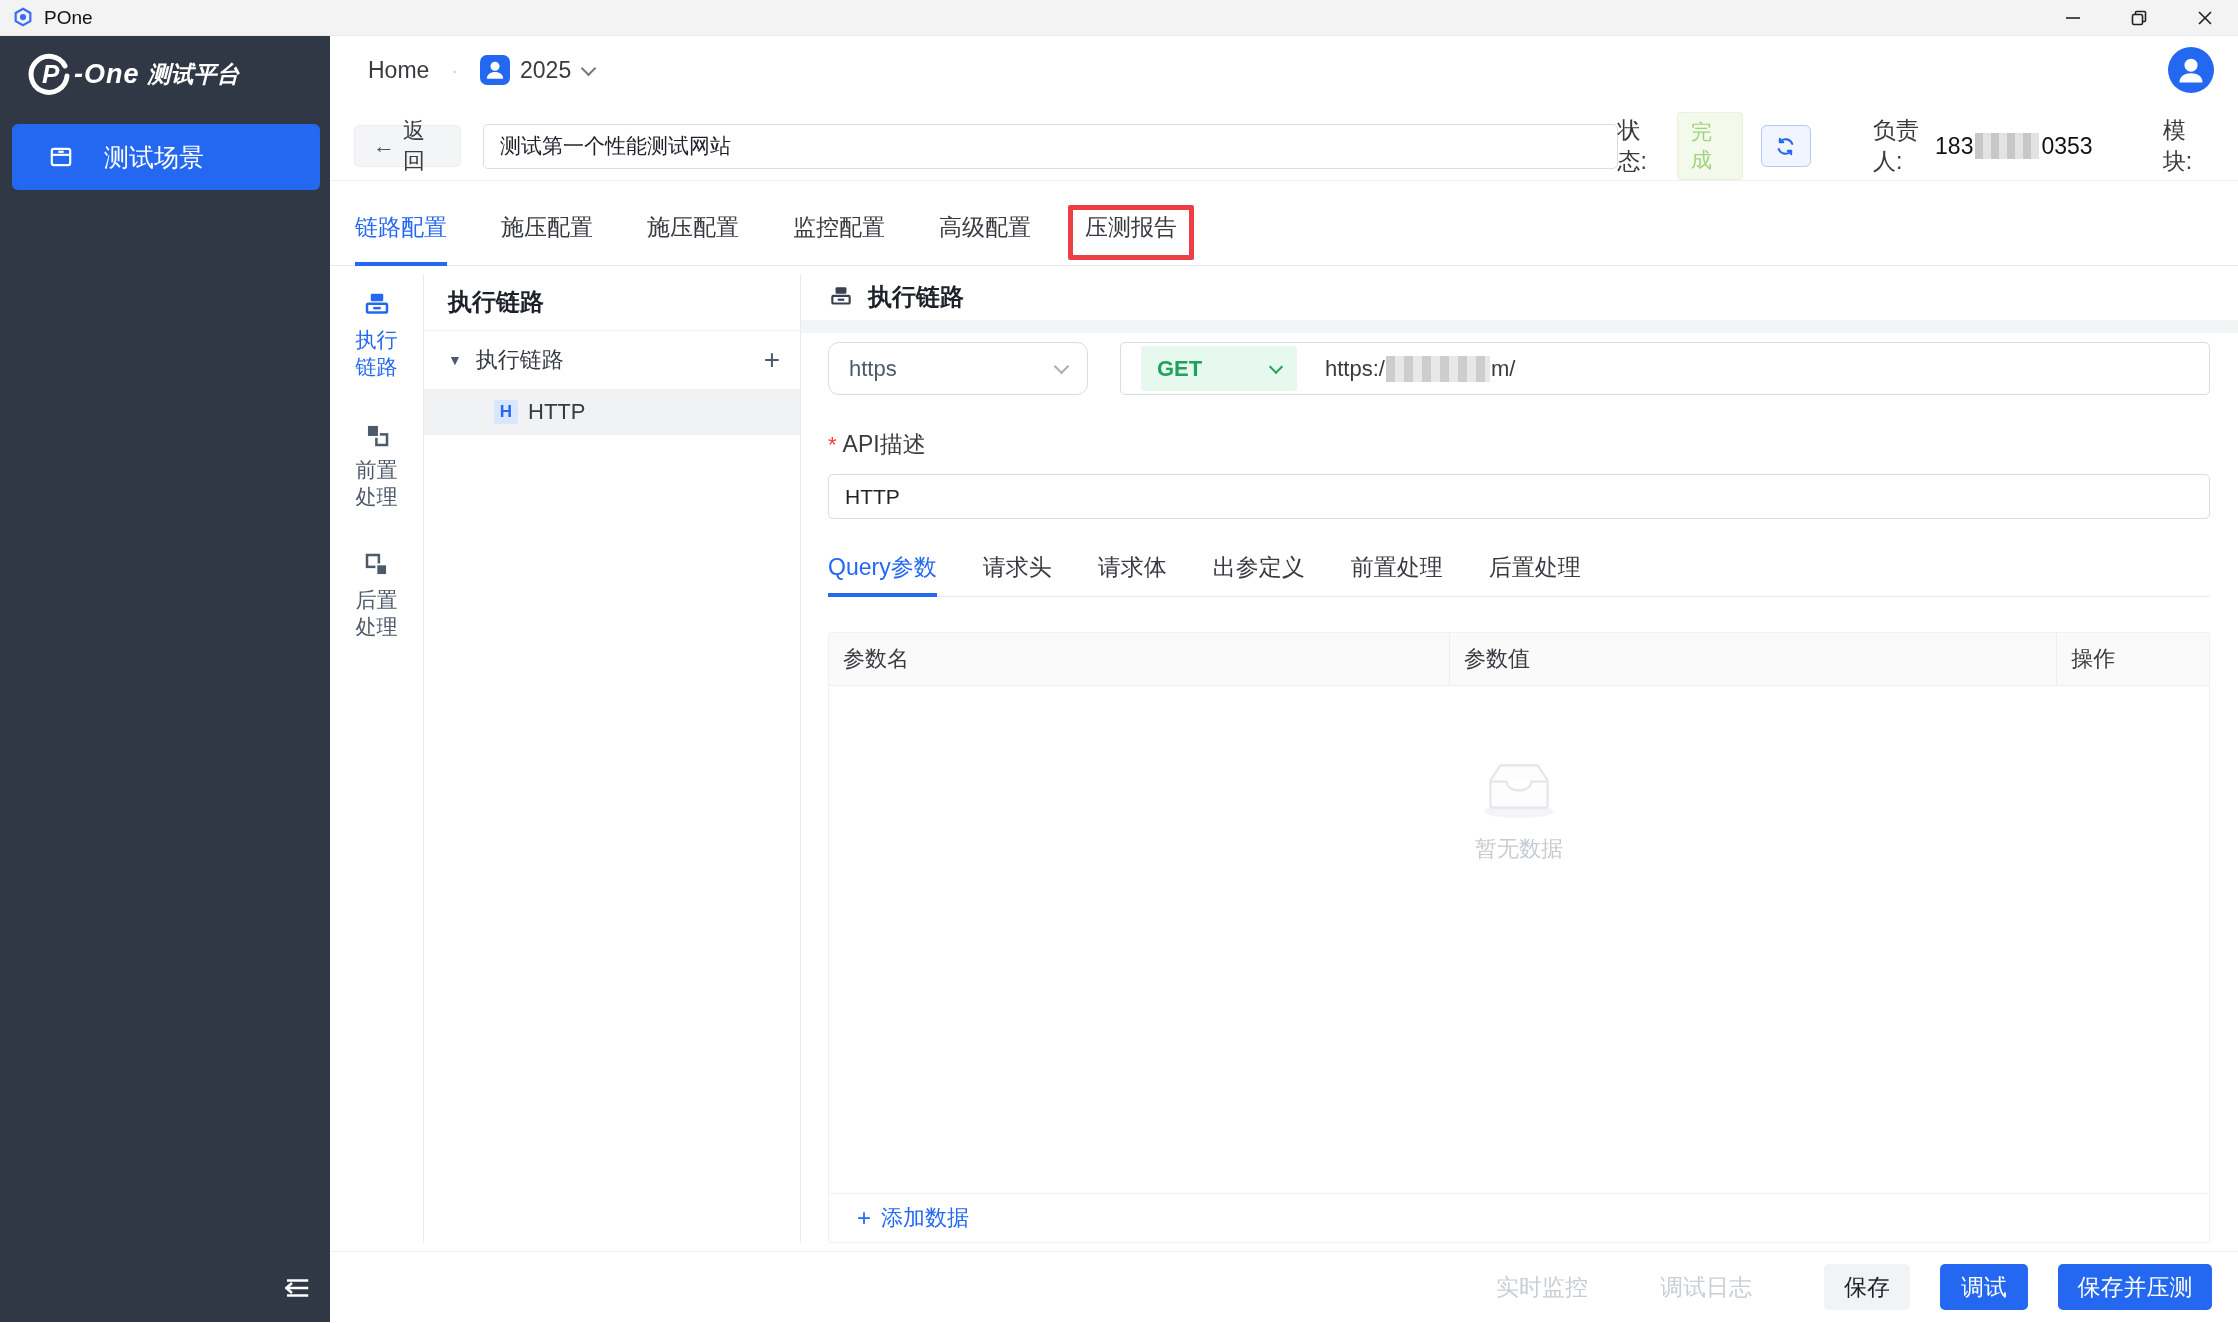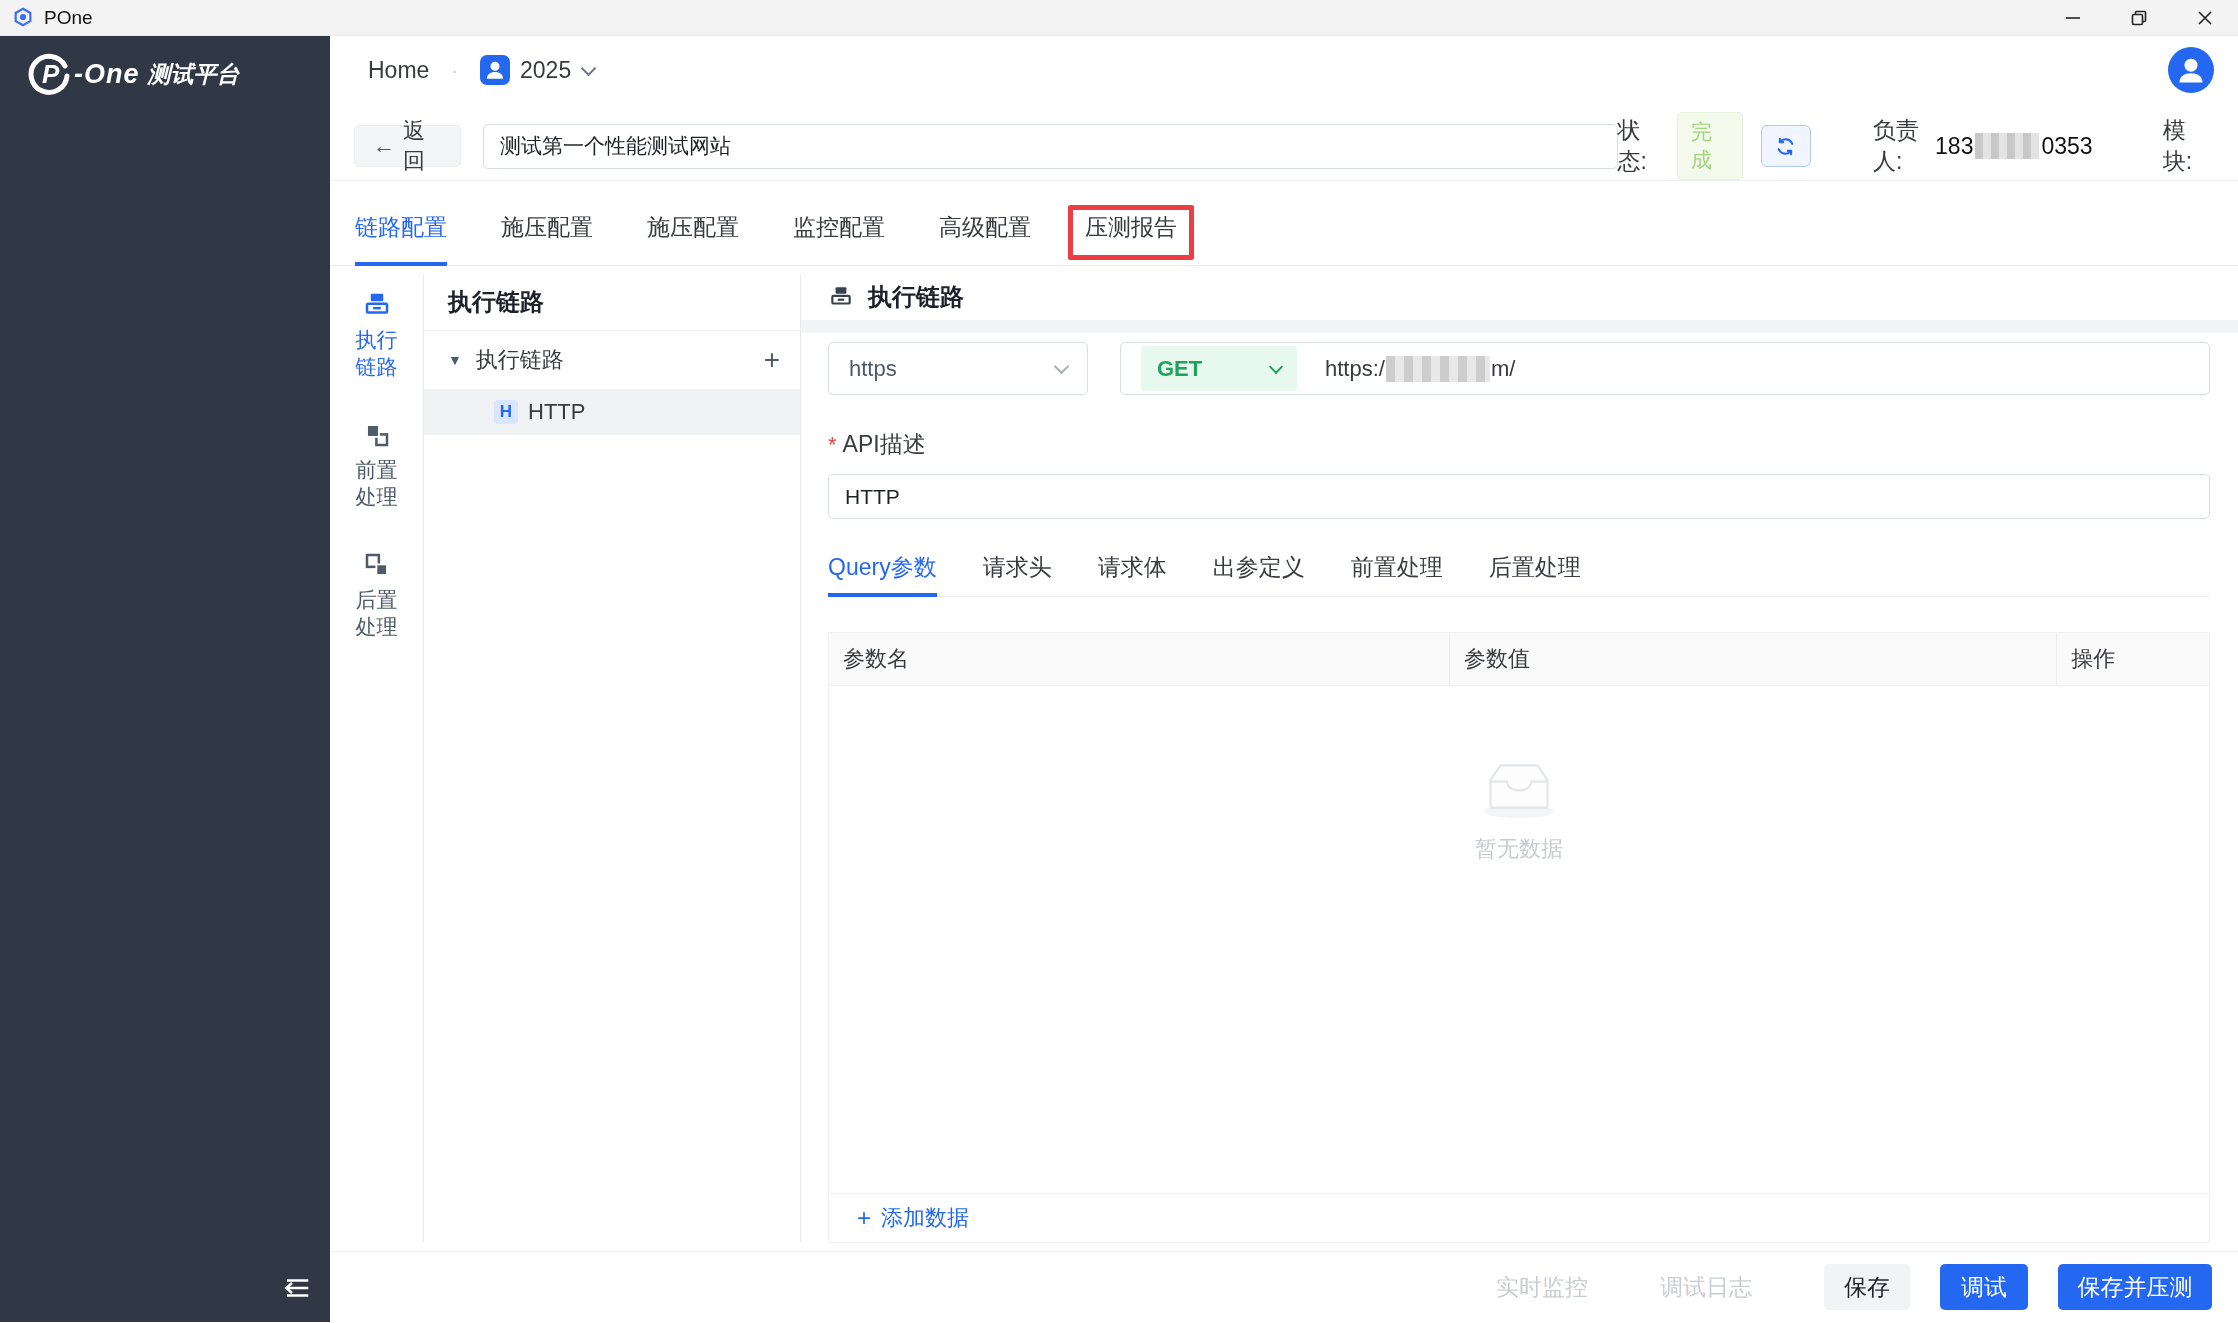--- a/index.html
+++ b/index.html
@@ -173,6 +173,16 @@
       <span class="logo-text">-One</span>
       <span class="logo-suffix">测试平台</span>
     </div>
+    <div class="side-item">
+      <span class="bx">
+        <svg viewBox="0 0 24 24" width="26" height="26">
+            <rect x="3.5" y="4.5" width="17" height="15" rx="2" fill="none" stroke="#fff" stroke-width="2"></rect>
+            <line x1="3.5" y1="10" x2="20.5" y2="10" stroke="#fff" stroke-width="2"></line>
+            <line x1="9.5" y1="7.2" x2="14.5" y2="7.2" stroke="#fff" stroke-width="2"></line>
+          </svg>
+      </span>
+      <span class="lbl">测试场景</span>
+    </div>
     <div class="collapse">
       <svg viewBox="0 0 24 24" width="30" height="30">
           <line x1="4" y1="6" x2="21" y2="6" stroke="#fff" stroke-width="2"></line>

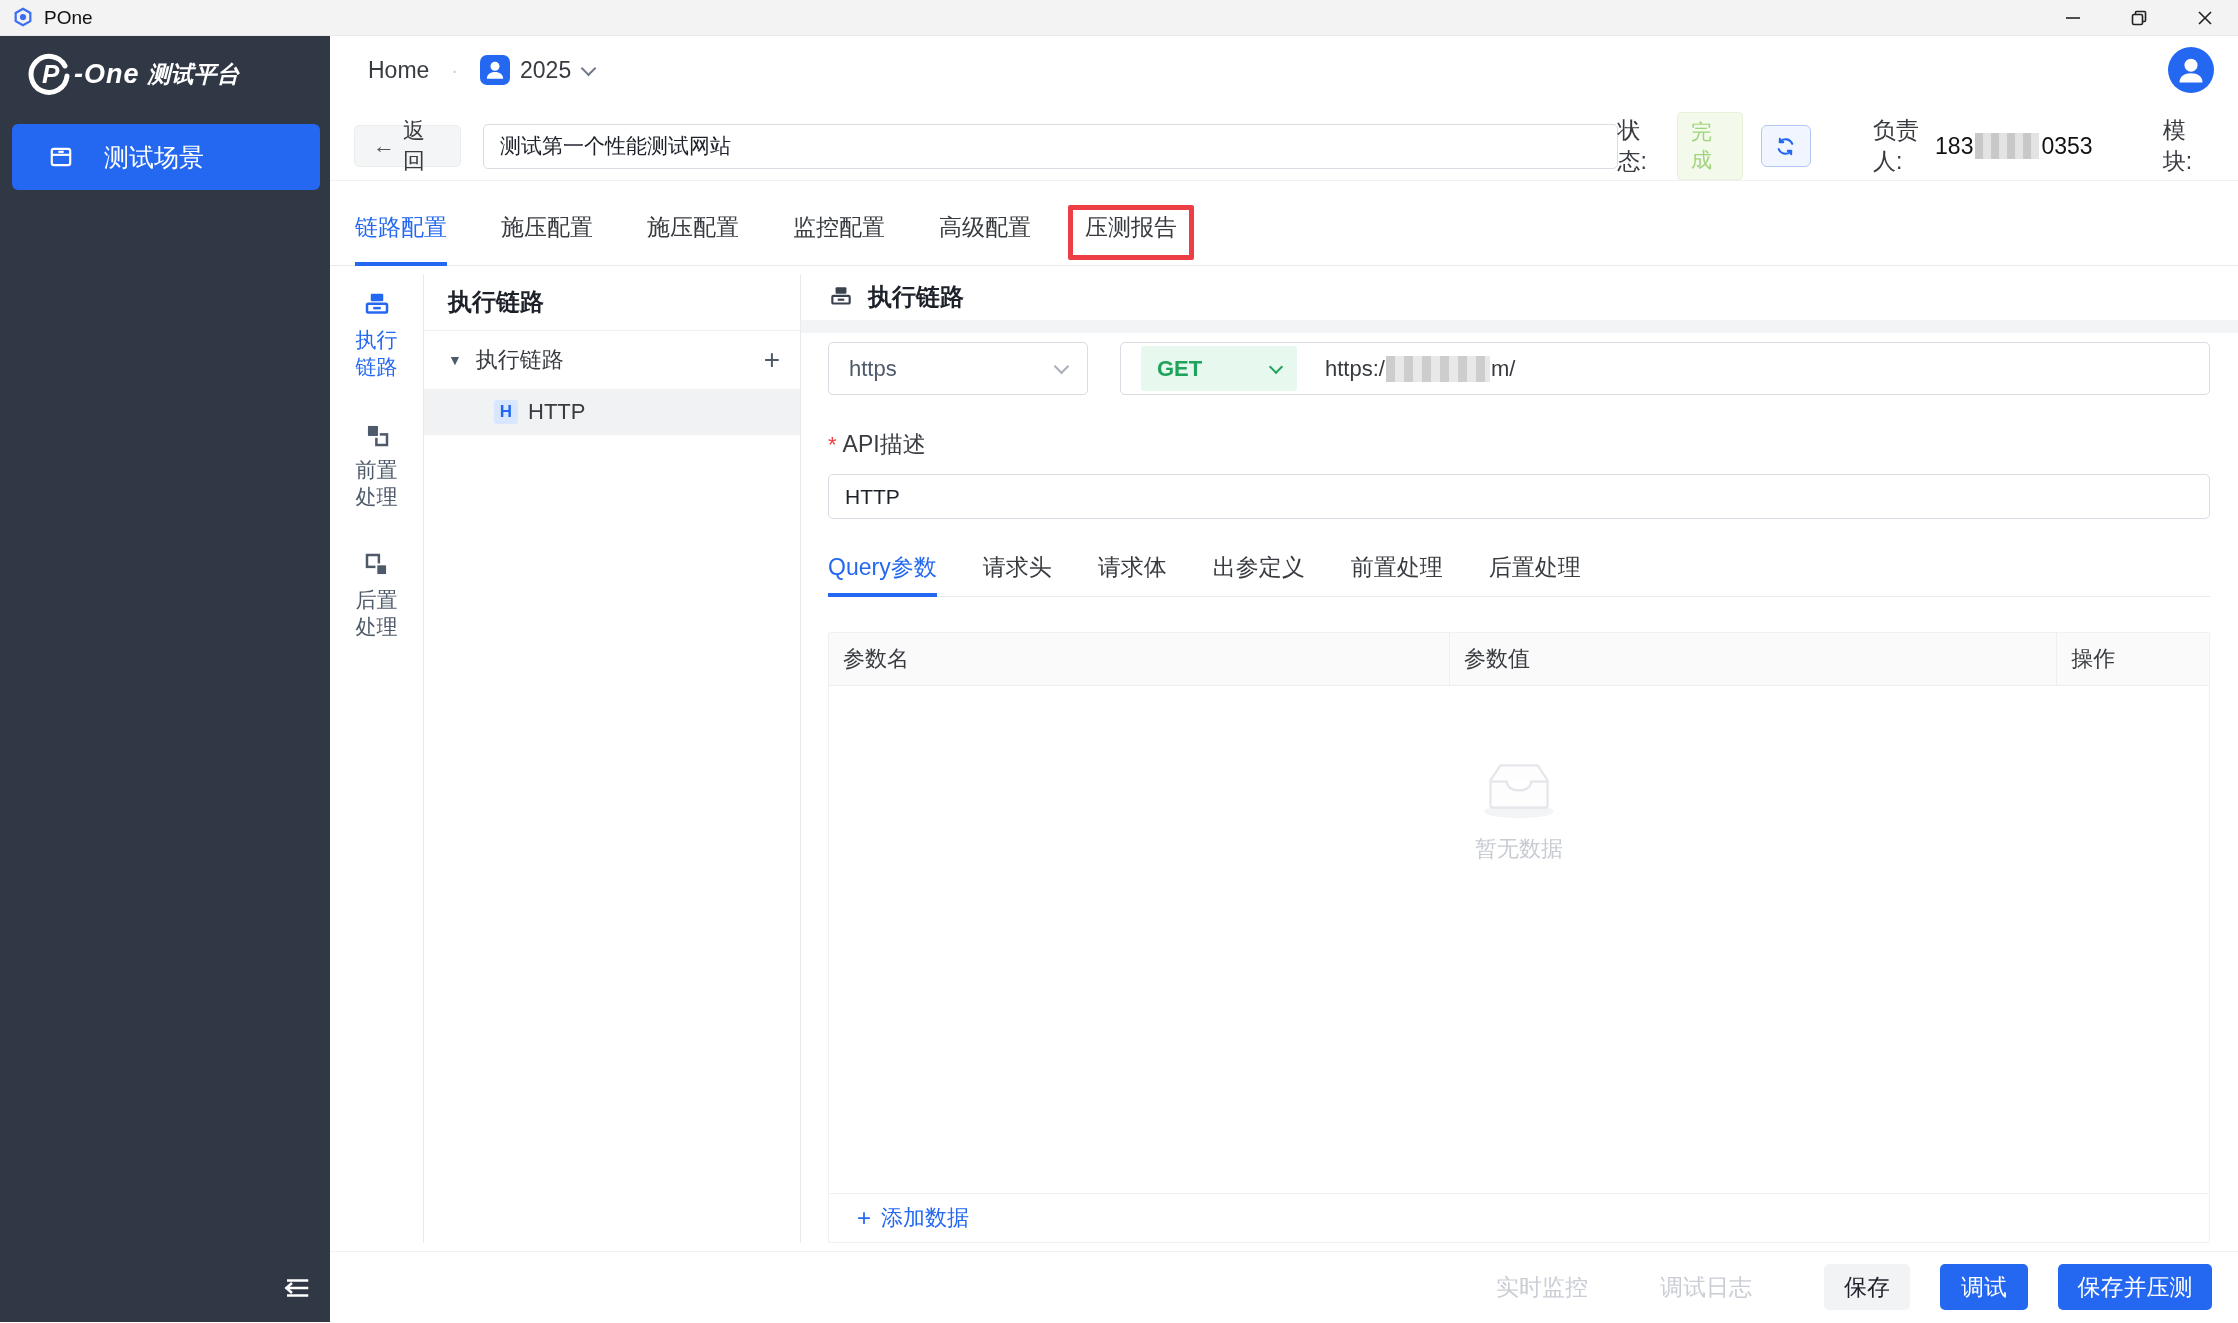--- a/index.html
+++ b/index.html
@@ -85,7 +85,7 @@
   .mp-body { padding:9px 28px 0 27px; }
 
   .req-row { display:flex; }
-  .proto-select { width:260px; height:53px; border:1px solid #d8dce3; border-radius:5px; display:flex; align-items:center; padding:0 20px; cursor:pointer; }
+  .proto-select { width:260px; height:53px; border:1px solid #d8dce3; border-radius:11px; display:flex; align-items:center; padding:0 20px; cursor:pointer; }
   .proto-select .pv { font-size:22px; color:#4e5969; }
   .proto-select .chev { margin-left:auto; border-color:#a9aeb8; }
   .url-field { margin-left:32px; flex:1; height:53px; border:1px solid #d8dce3; border-radius:5px; display:flex; align-items:center; padding:20px; }

